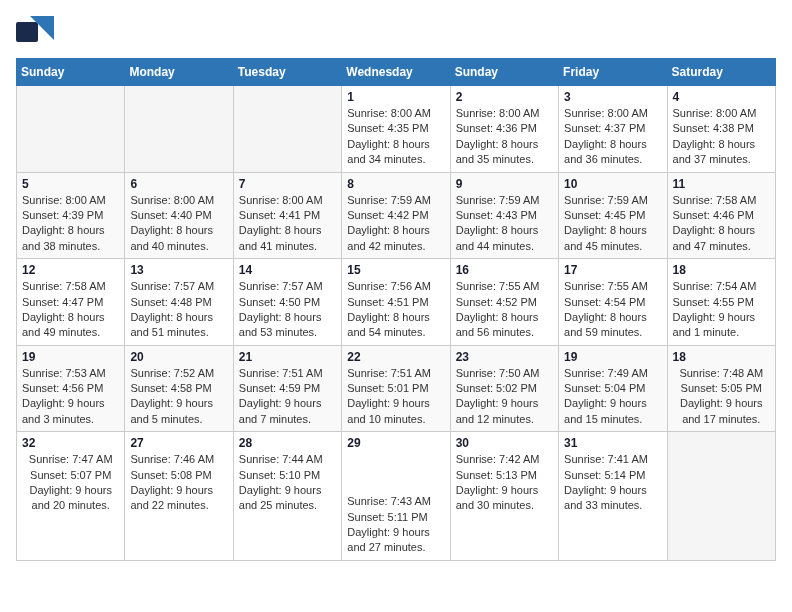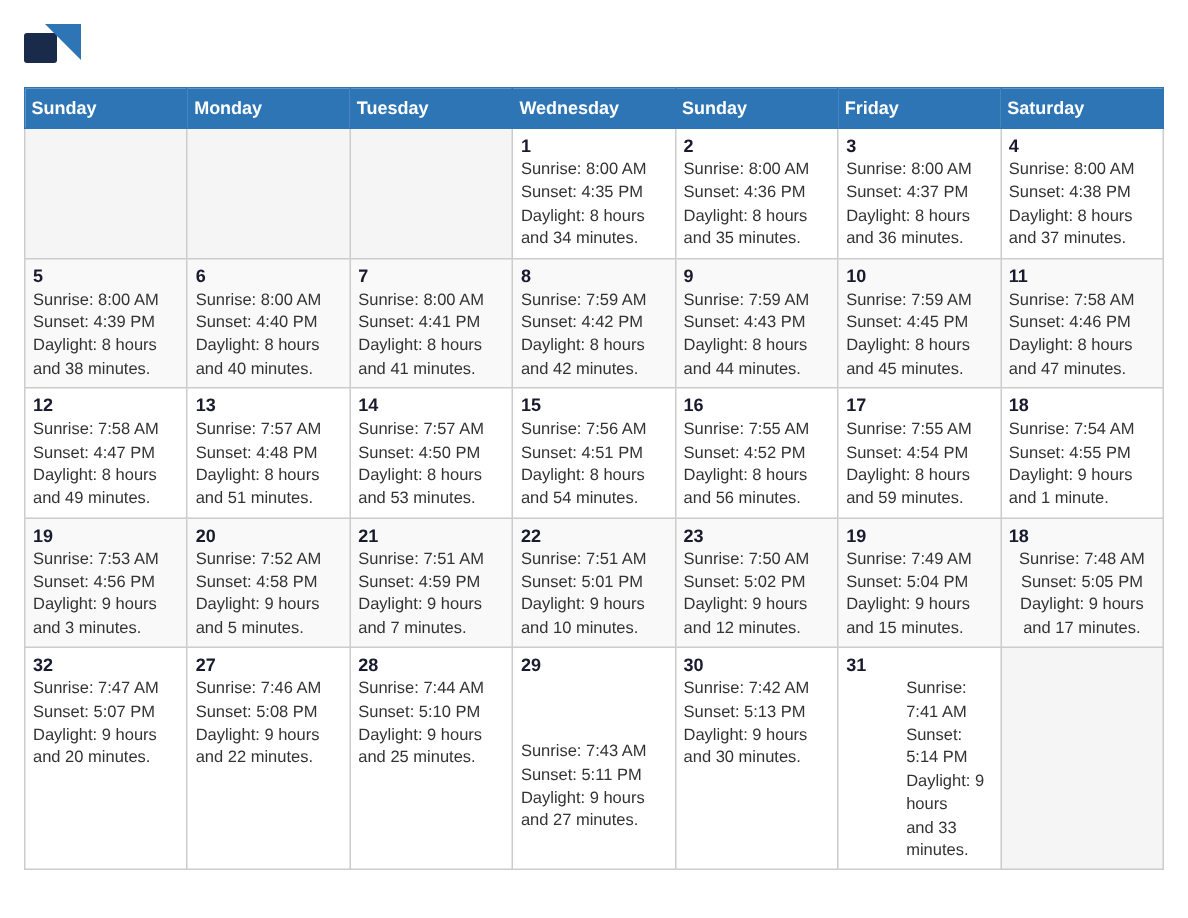--- a/index.html
+++ b/index.html
@@ -301,7 +301,7 @@
       <tr>
         <td>
           <div class="day-number">32</div>
-          <div class="day-info" style="white-space: pre-line;">Sunrise: 7:47 AM
+          <div class="day-info" style="white-space: pre-line; text-align: center;">Sunrise: 7:47 AM
 Sunset: 5:07 PM
 Daylight: 9 hours
 and 20 minutes.</div>

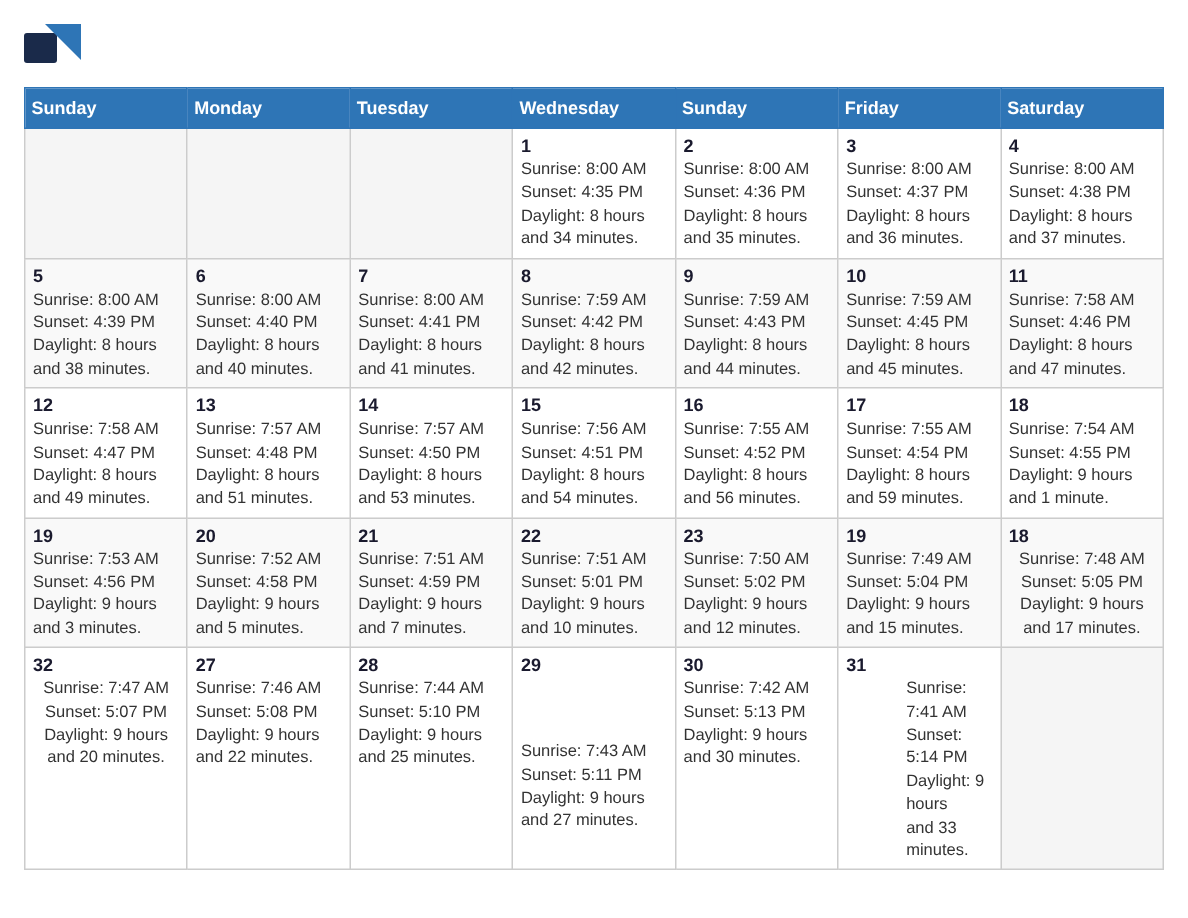--- a/index.html
+++ b/index.html
@@ -336,7 +336,7 @@
         </td>
         <td>
           <div class="day-number">31</div>
-          <div class="day-info" style="white-space: pre-line; margin-left: 40px;">Sunrise: 7:41 AM
+          <div class="day-info" style="white-space: pre-line;">Sunrise: 7:41 AM
 Sunset: 5:14 PM
 Daylight: 9 hours
 and 33 minutes.</div>

